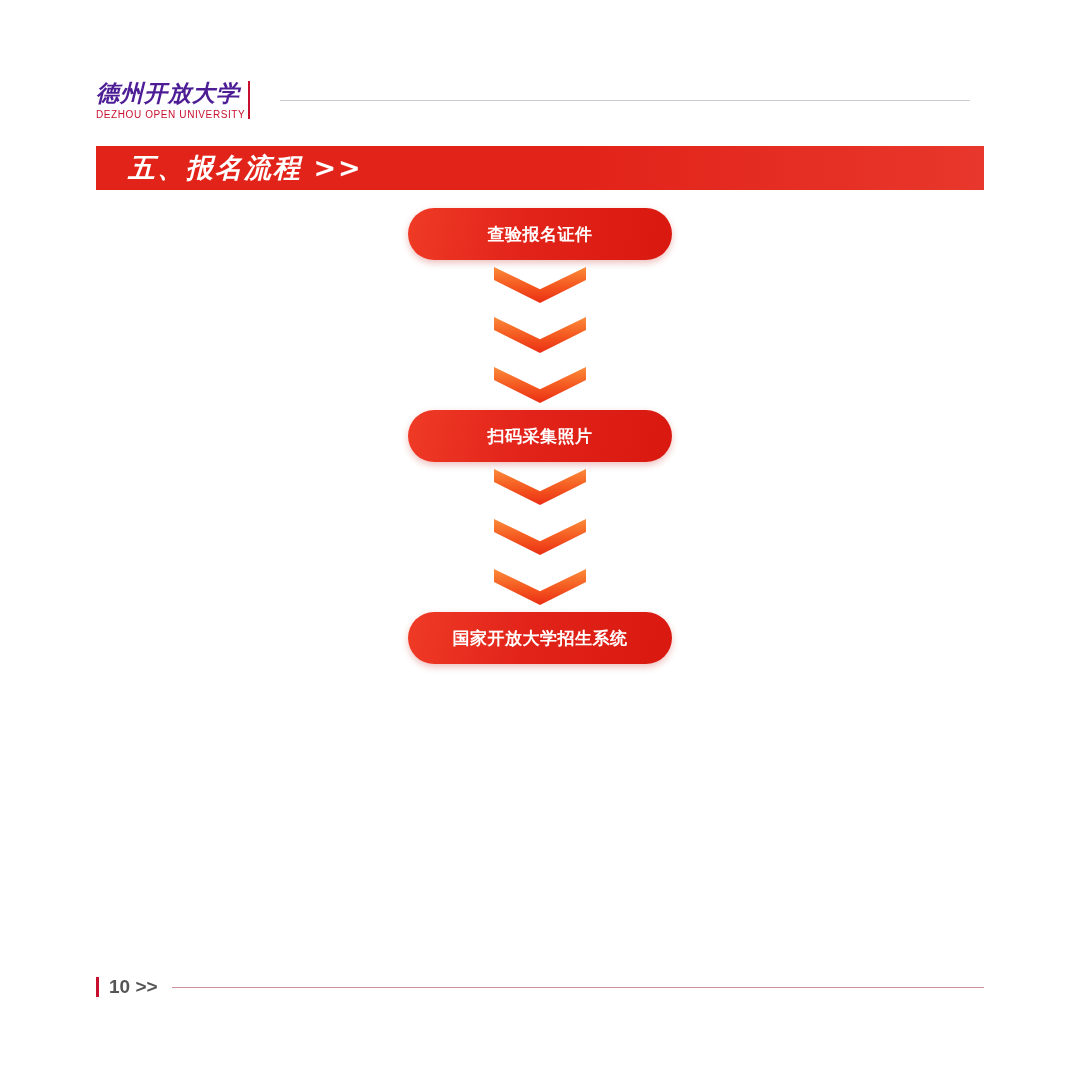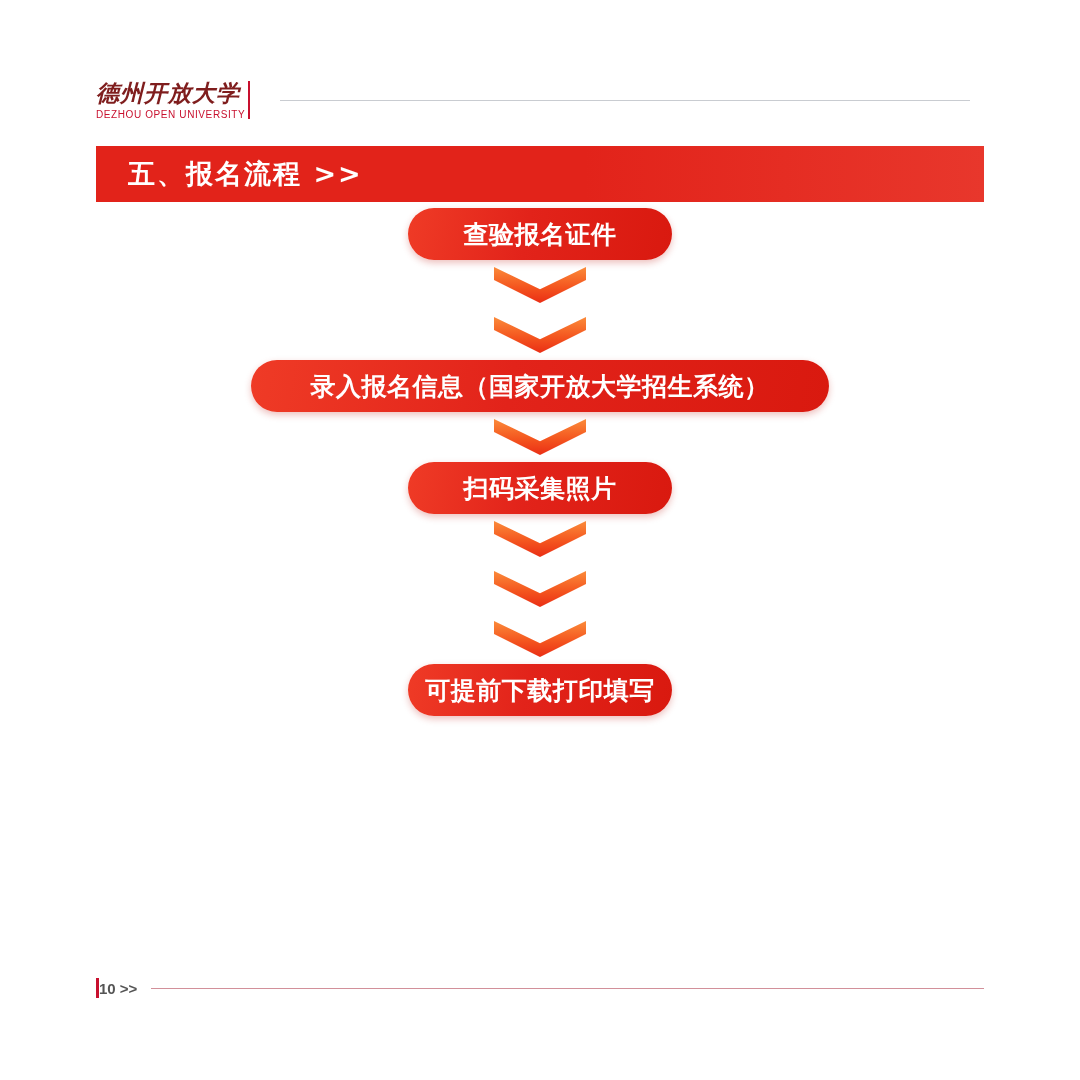--- a/index.html
+++ b/index.html
@@ -43,7 +43,7 @@
     font-size: 23px;
     font-weight: bold;
     font-style: italic;
-    color: #7f1d1d;
+    color: #4c1d95;
     letter-spacing: 1px;
     line-height: 1.1;
     white-space: nowrap;

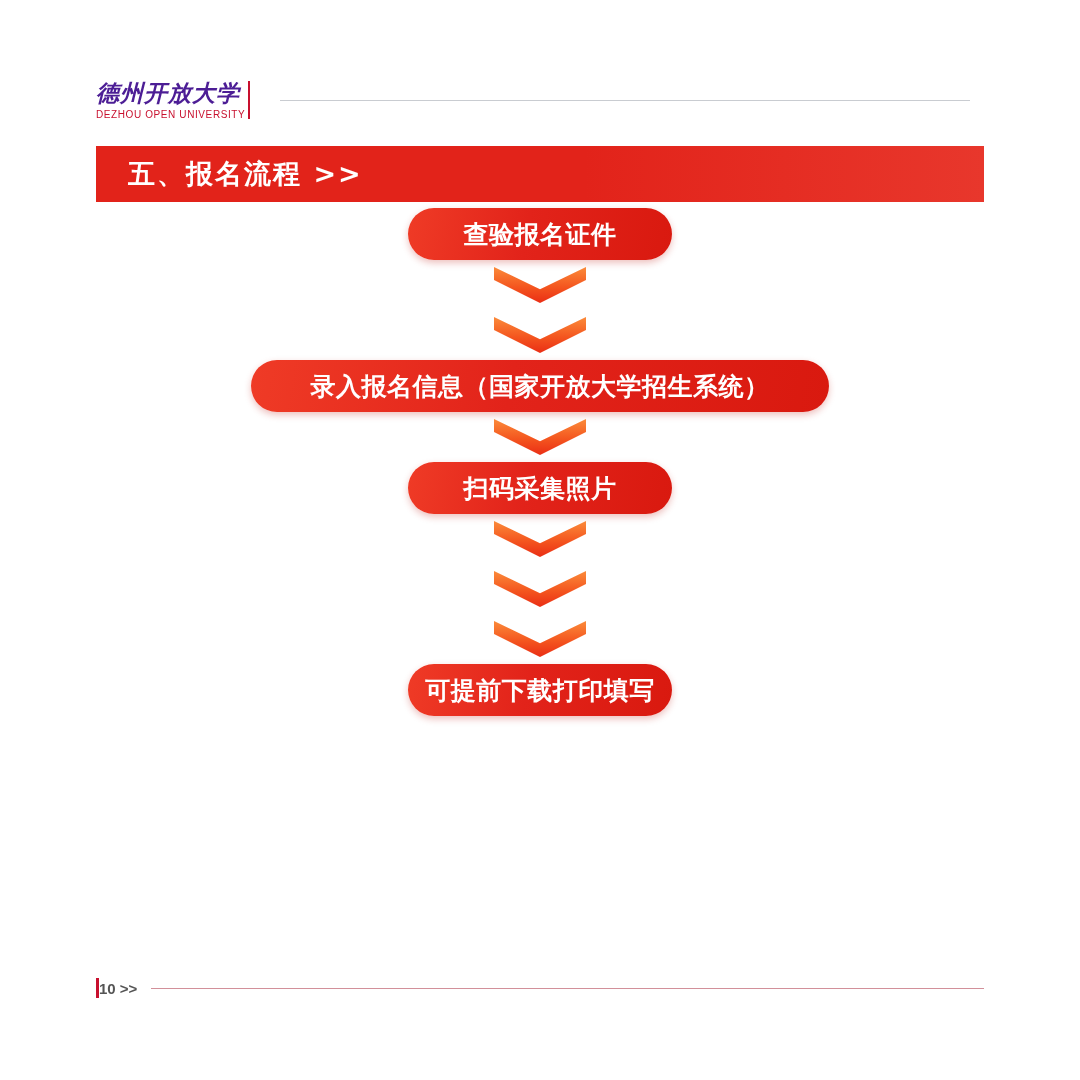--- a/index.html
+++ b/index.html
@@ -83,10 +83,11 @@
     left: 96px;
     top: 146px;
     width: 888px;
-    height: 56px;
+    height: 44px;
     background: linear-gradient(90deg, #e2231a 0%, #e2231a 55%, #e8372c 100%);
     display: flex;
     align-items: center;
+    font-style: italic;
   }
   .banner-text {
     color: #ffffff;

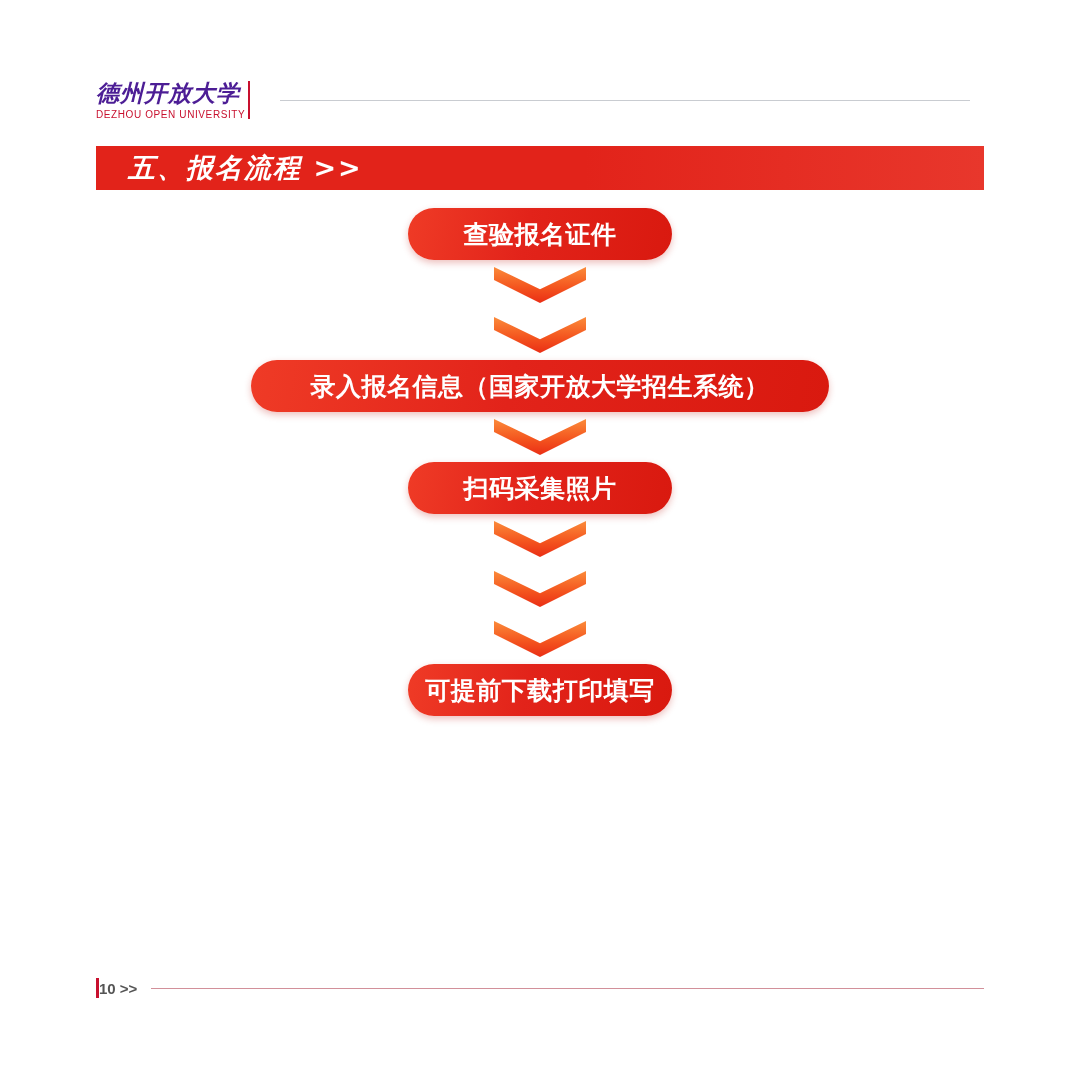--- a/index.html
+++ b/index.html
@@ -115,7 +115,7 @@
     background: linear-gradient(100deg, #ef3b26 0%, #e2231a 45%, #d9190f 100%);
     border-radius: 40px;
     color: #ffffff;
-    font-size: 25px;
+    font-size: 17px;
     font-weight: bold;
     letter-spacing: 0.5px;
     display: flex;

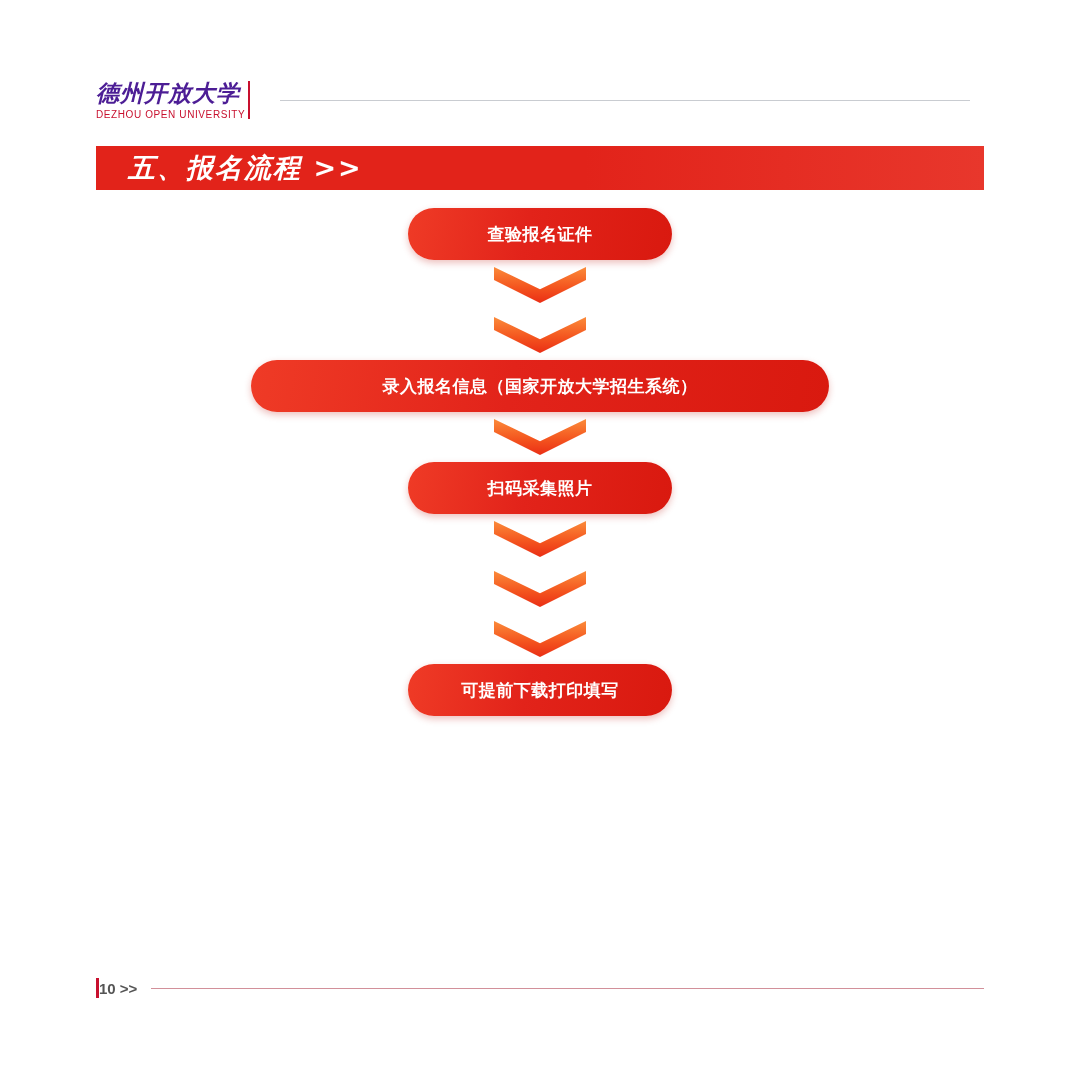--- a/index.html
+++ b/index.html
@@ -205,9 +205,6 @@
       <div class="arrow"></div>
     </div>
 
-    <div class="flow-row">
-      <div class="pill mid">录入报名信息（国家开放大学招生系统）</div>
-    </div>
     <div class="arrow-wrap">
       <div class="arrow"></div>
     </div>

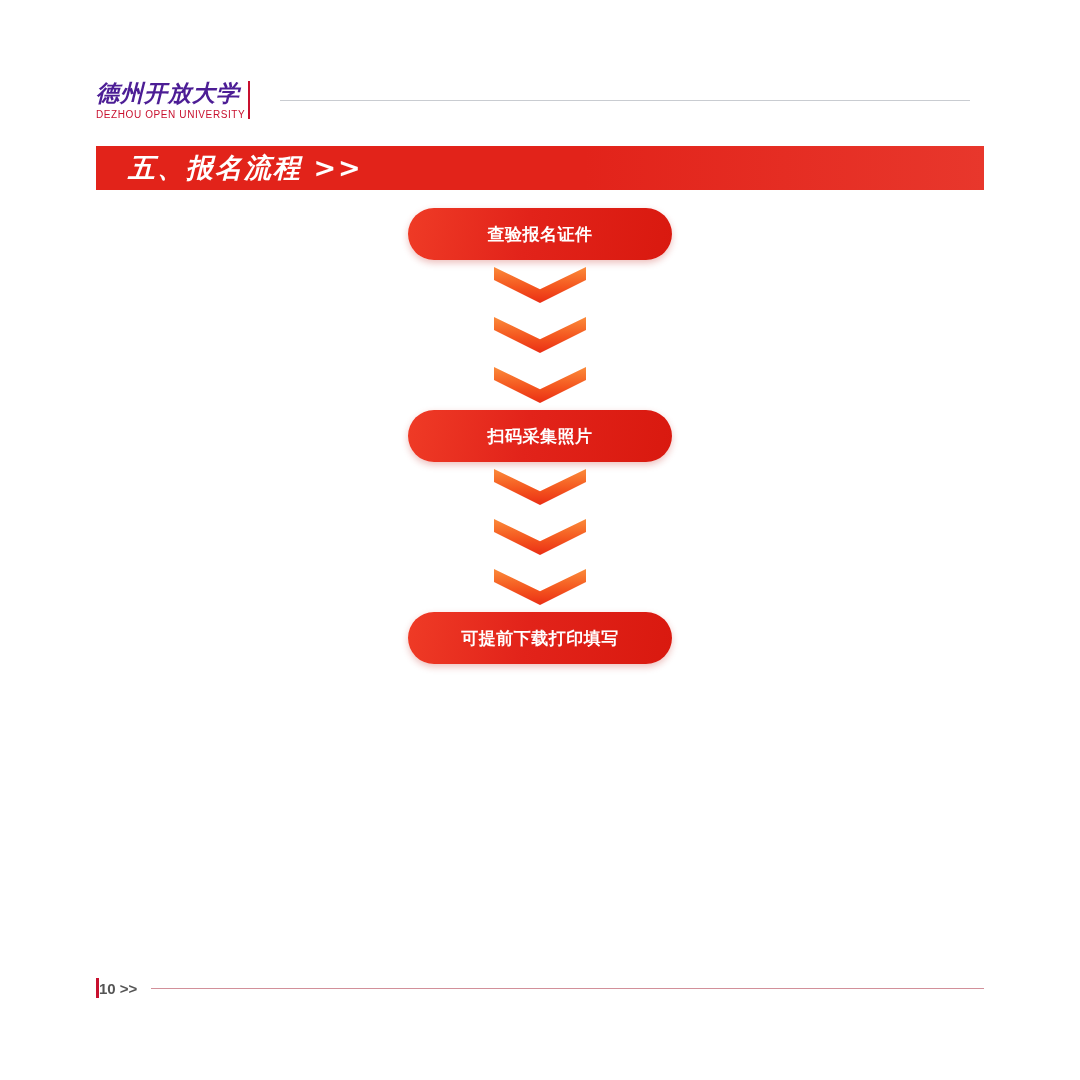--- a/index.html
+++ b/index.html
@@ -225,7 +225,7 @@
     </div>
 
     <div class="flow-row">
-      <div class="pill narrow">可提前下载打印填写</div>
+      <div class="pill narrow">国家开放大学招生系统</div>
     </div>
 
   </div>

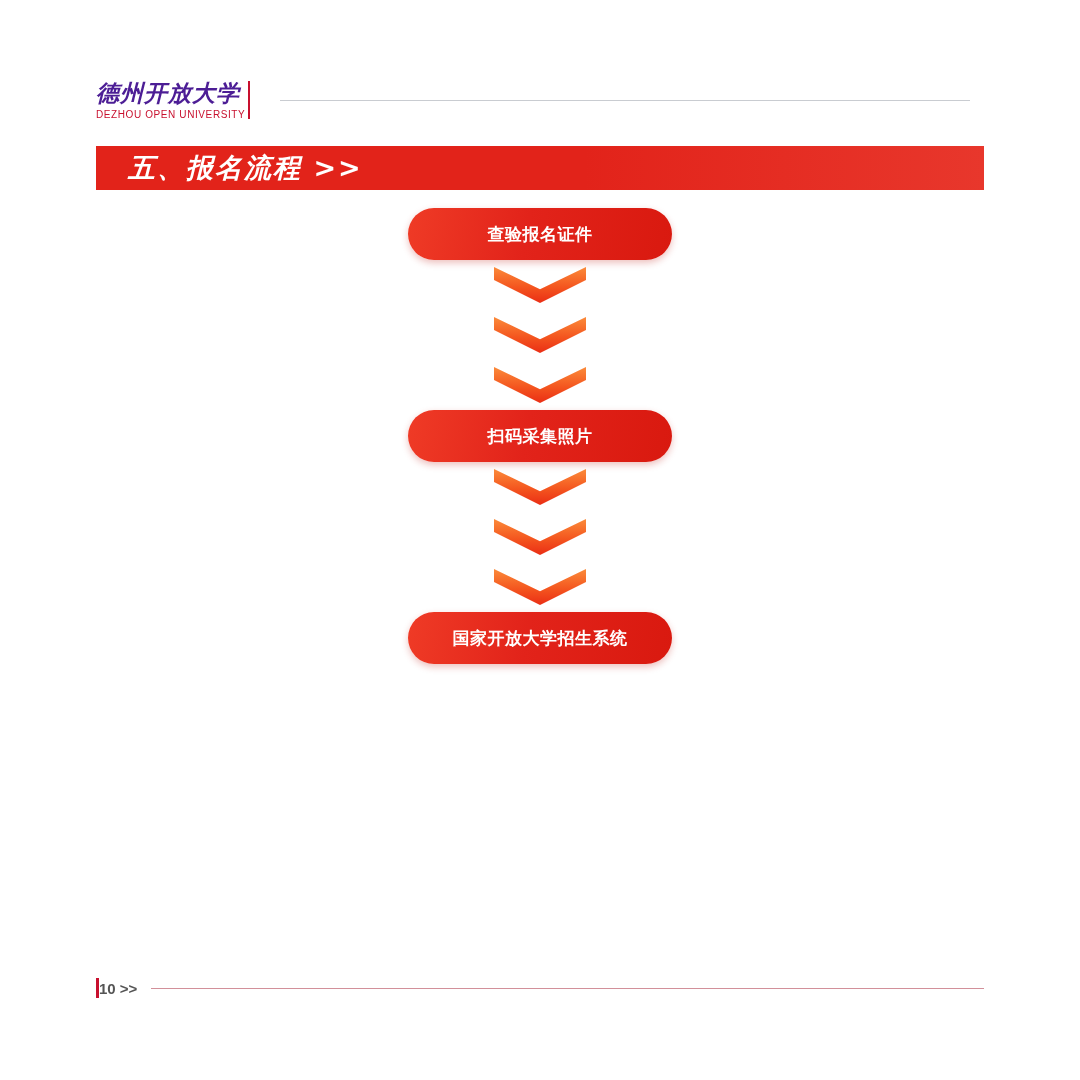--- a/index.html
+++ b/index.html
@@ -161,9 +161,10 @@
     flex: 0 0 auto;
   }
   .footer-page {
-    font-size: 15px;
+    font-size: 19px;
     color: #555555;
     font-weight: bold;
+    margin-left: 10px;
     flex: 0 0 auto;
     white-space: nowrap;
   }

